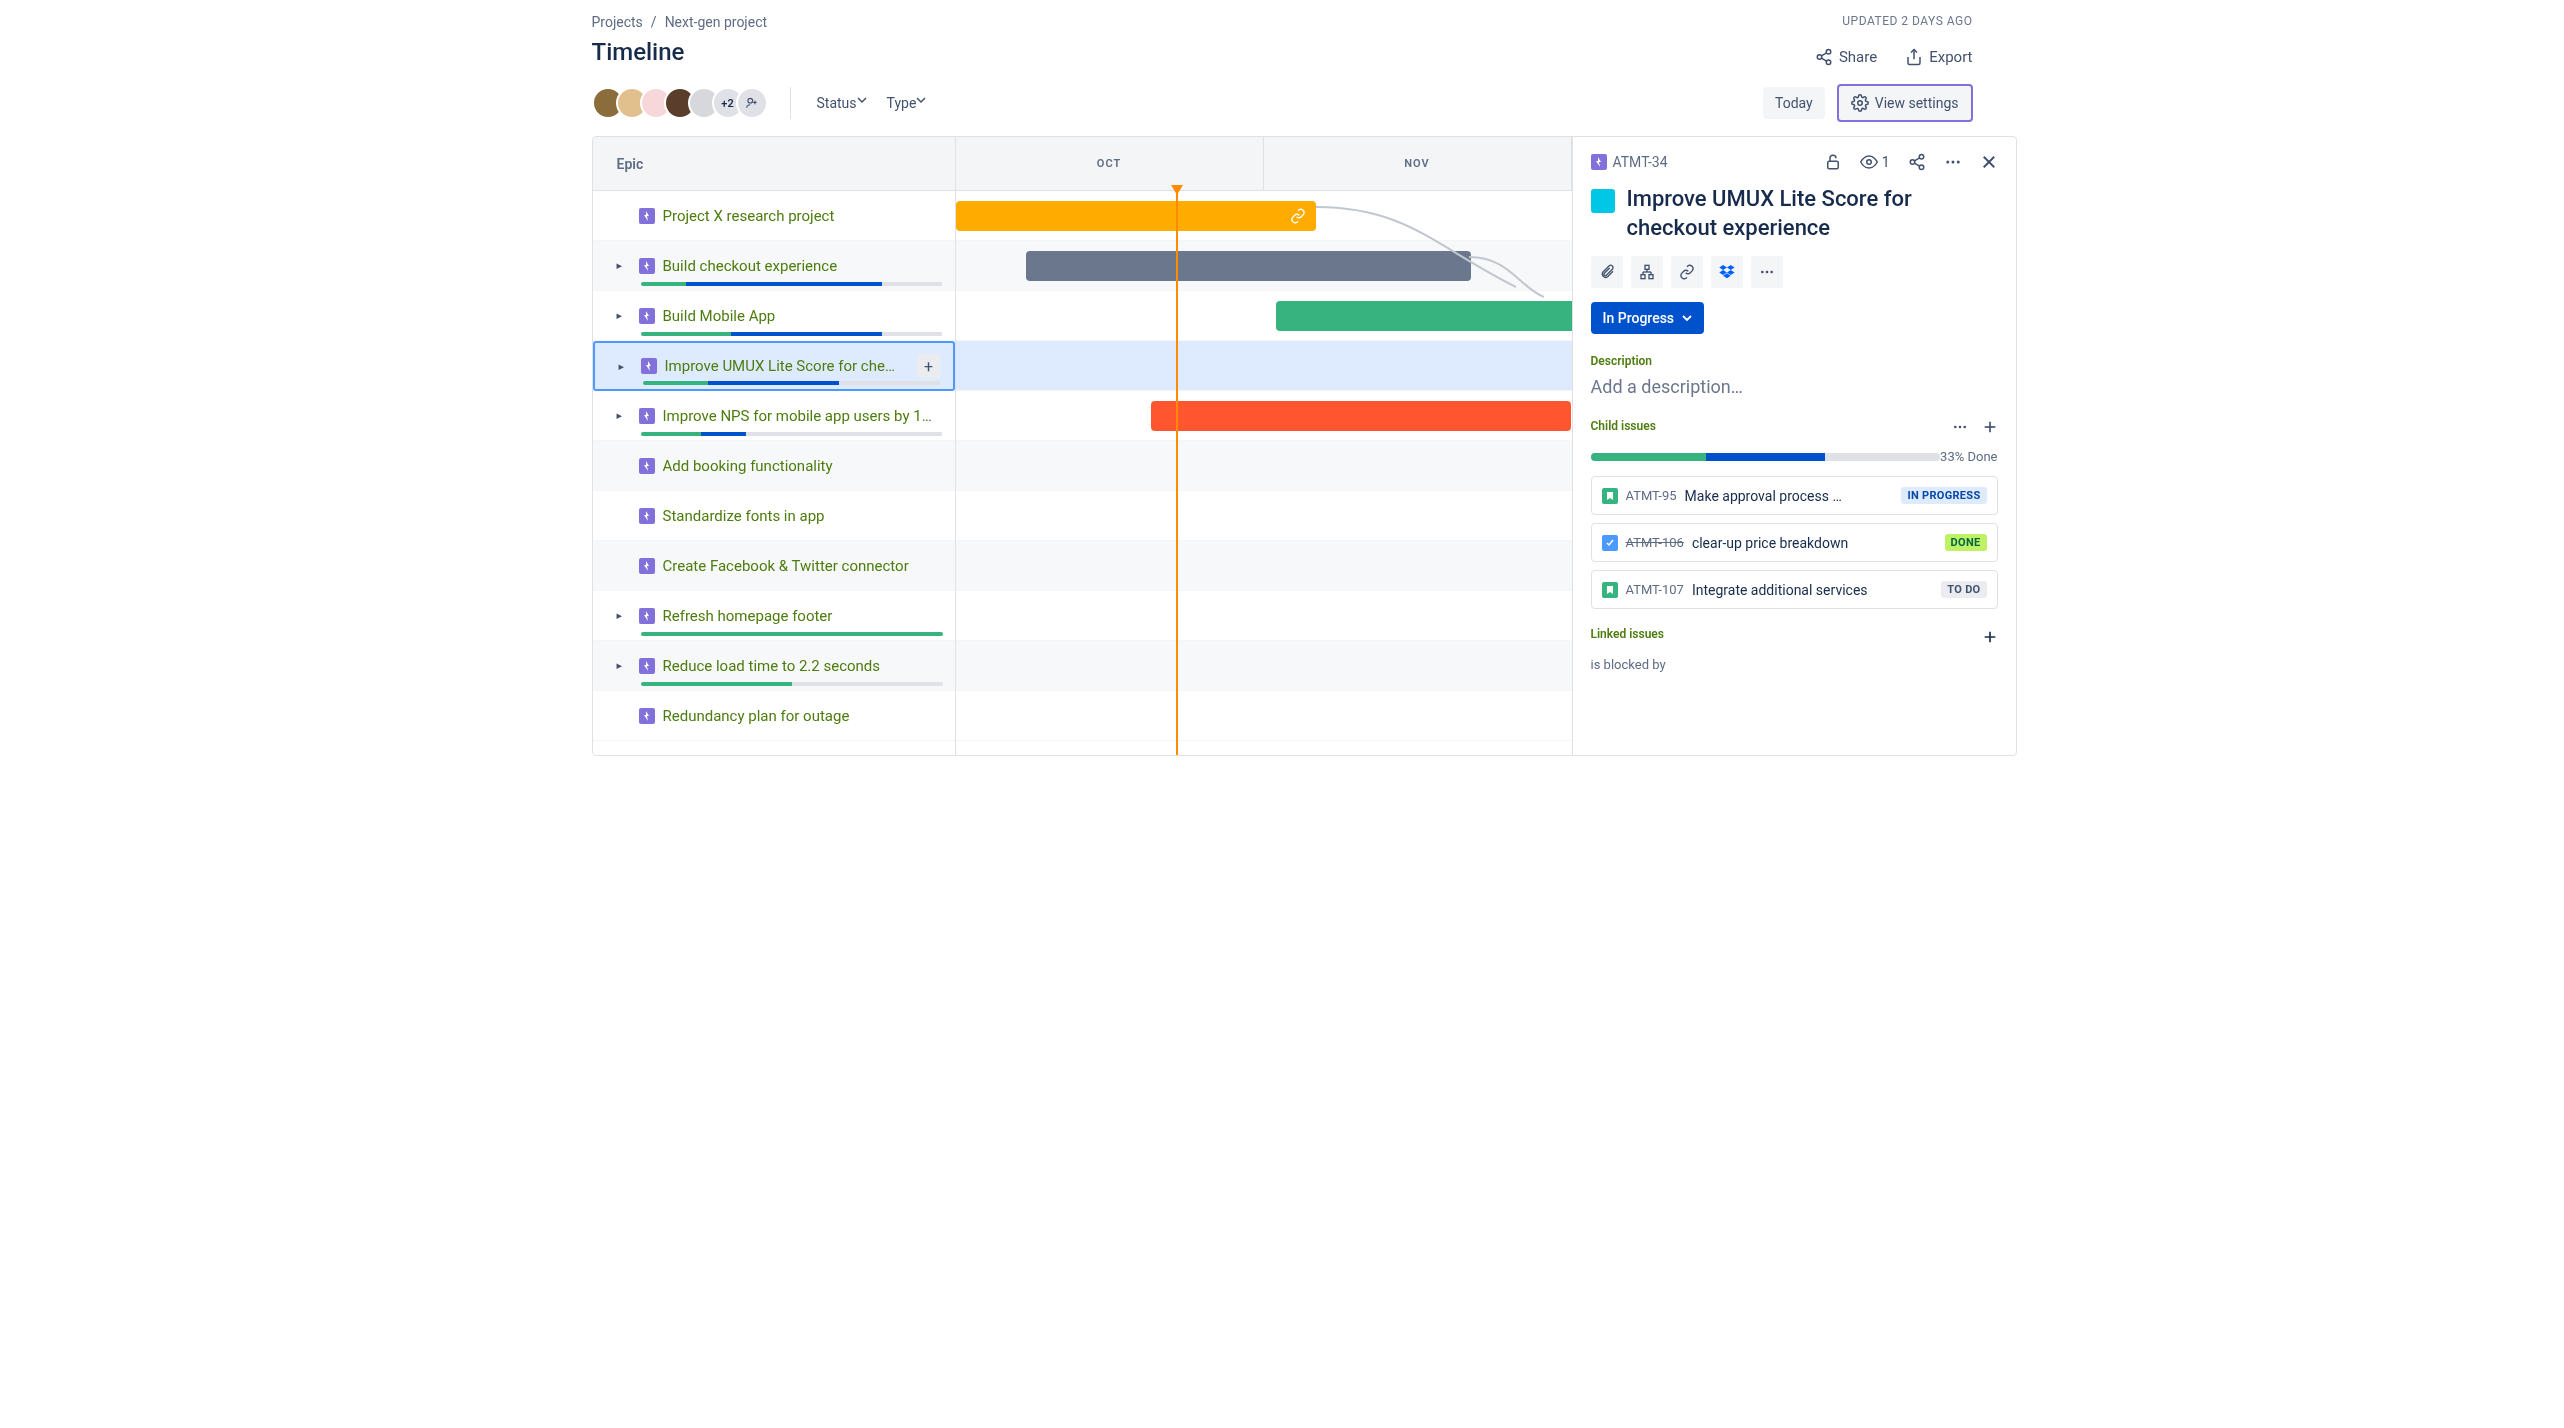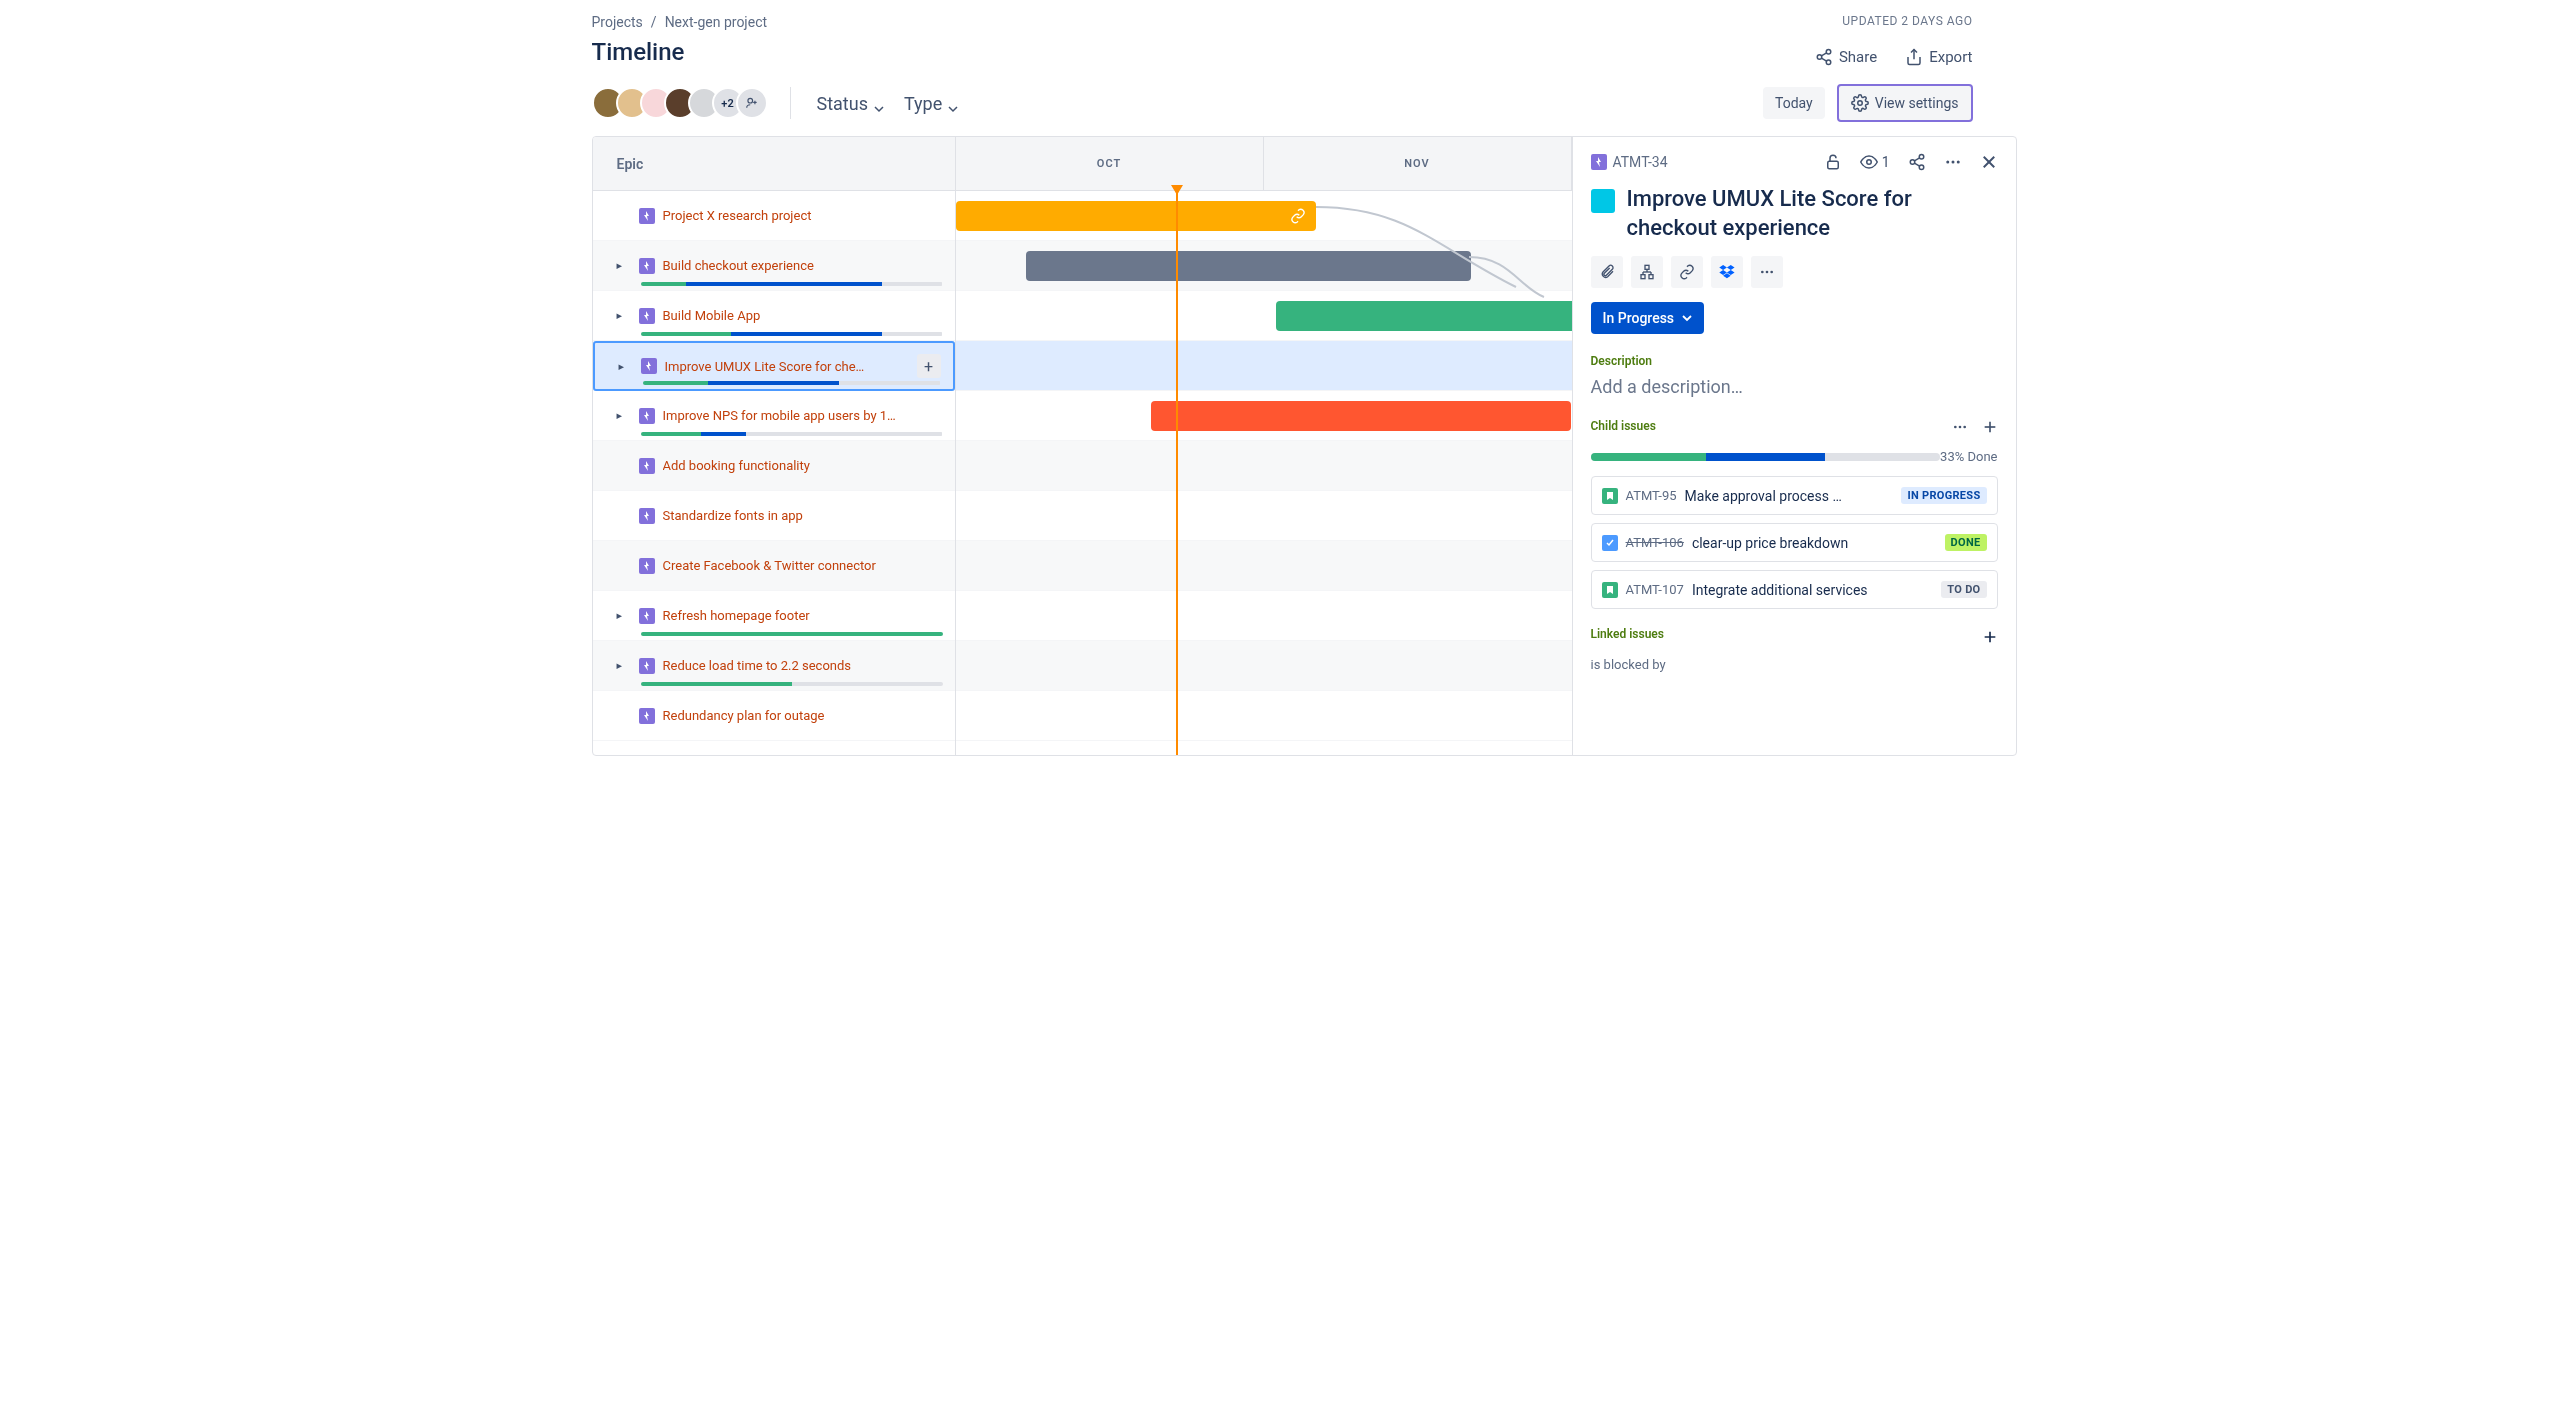--- a/index.html
+++ b/index.html
@@ -16,7 +16,7 @@
 .avatar.more{background:#dfe1e6}
 .avatar.add{background:#dfe1e6;color:#42526e}
 .divider{width:1px;height:32px;background:#dfe1e6;margin:0 10px}
-.filter{display:flex;align-items:flex-end;gap:6px;padding:6px 4px;font-size:18px;color:#42526e;cursor:pointer}
+.filter{display:flex;align-items:flex-start;padding:6px 4px;font-size:14px;color:#42526e;cursor:pointer}
 .spacer{flex:1}
 .btn{display:flex;align-items:center;gap:6px;padding:8px 12px;border-radius:4px;font-size:14px;color:#42526e;cursor:pointer;background:none;border:none}
 .btn.light{background:#f4f5f7}

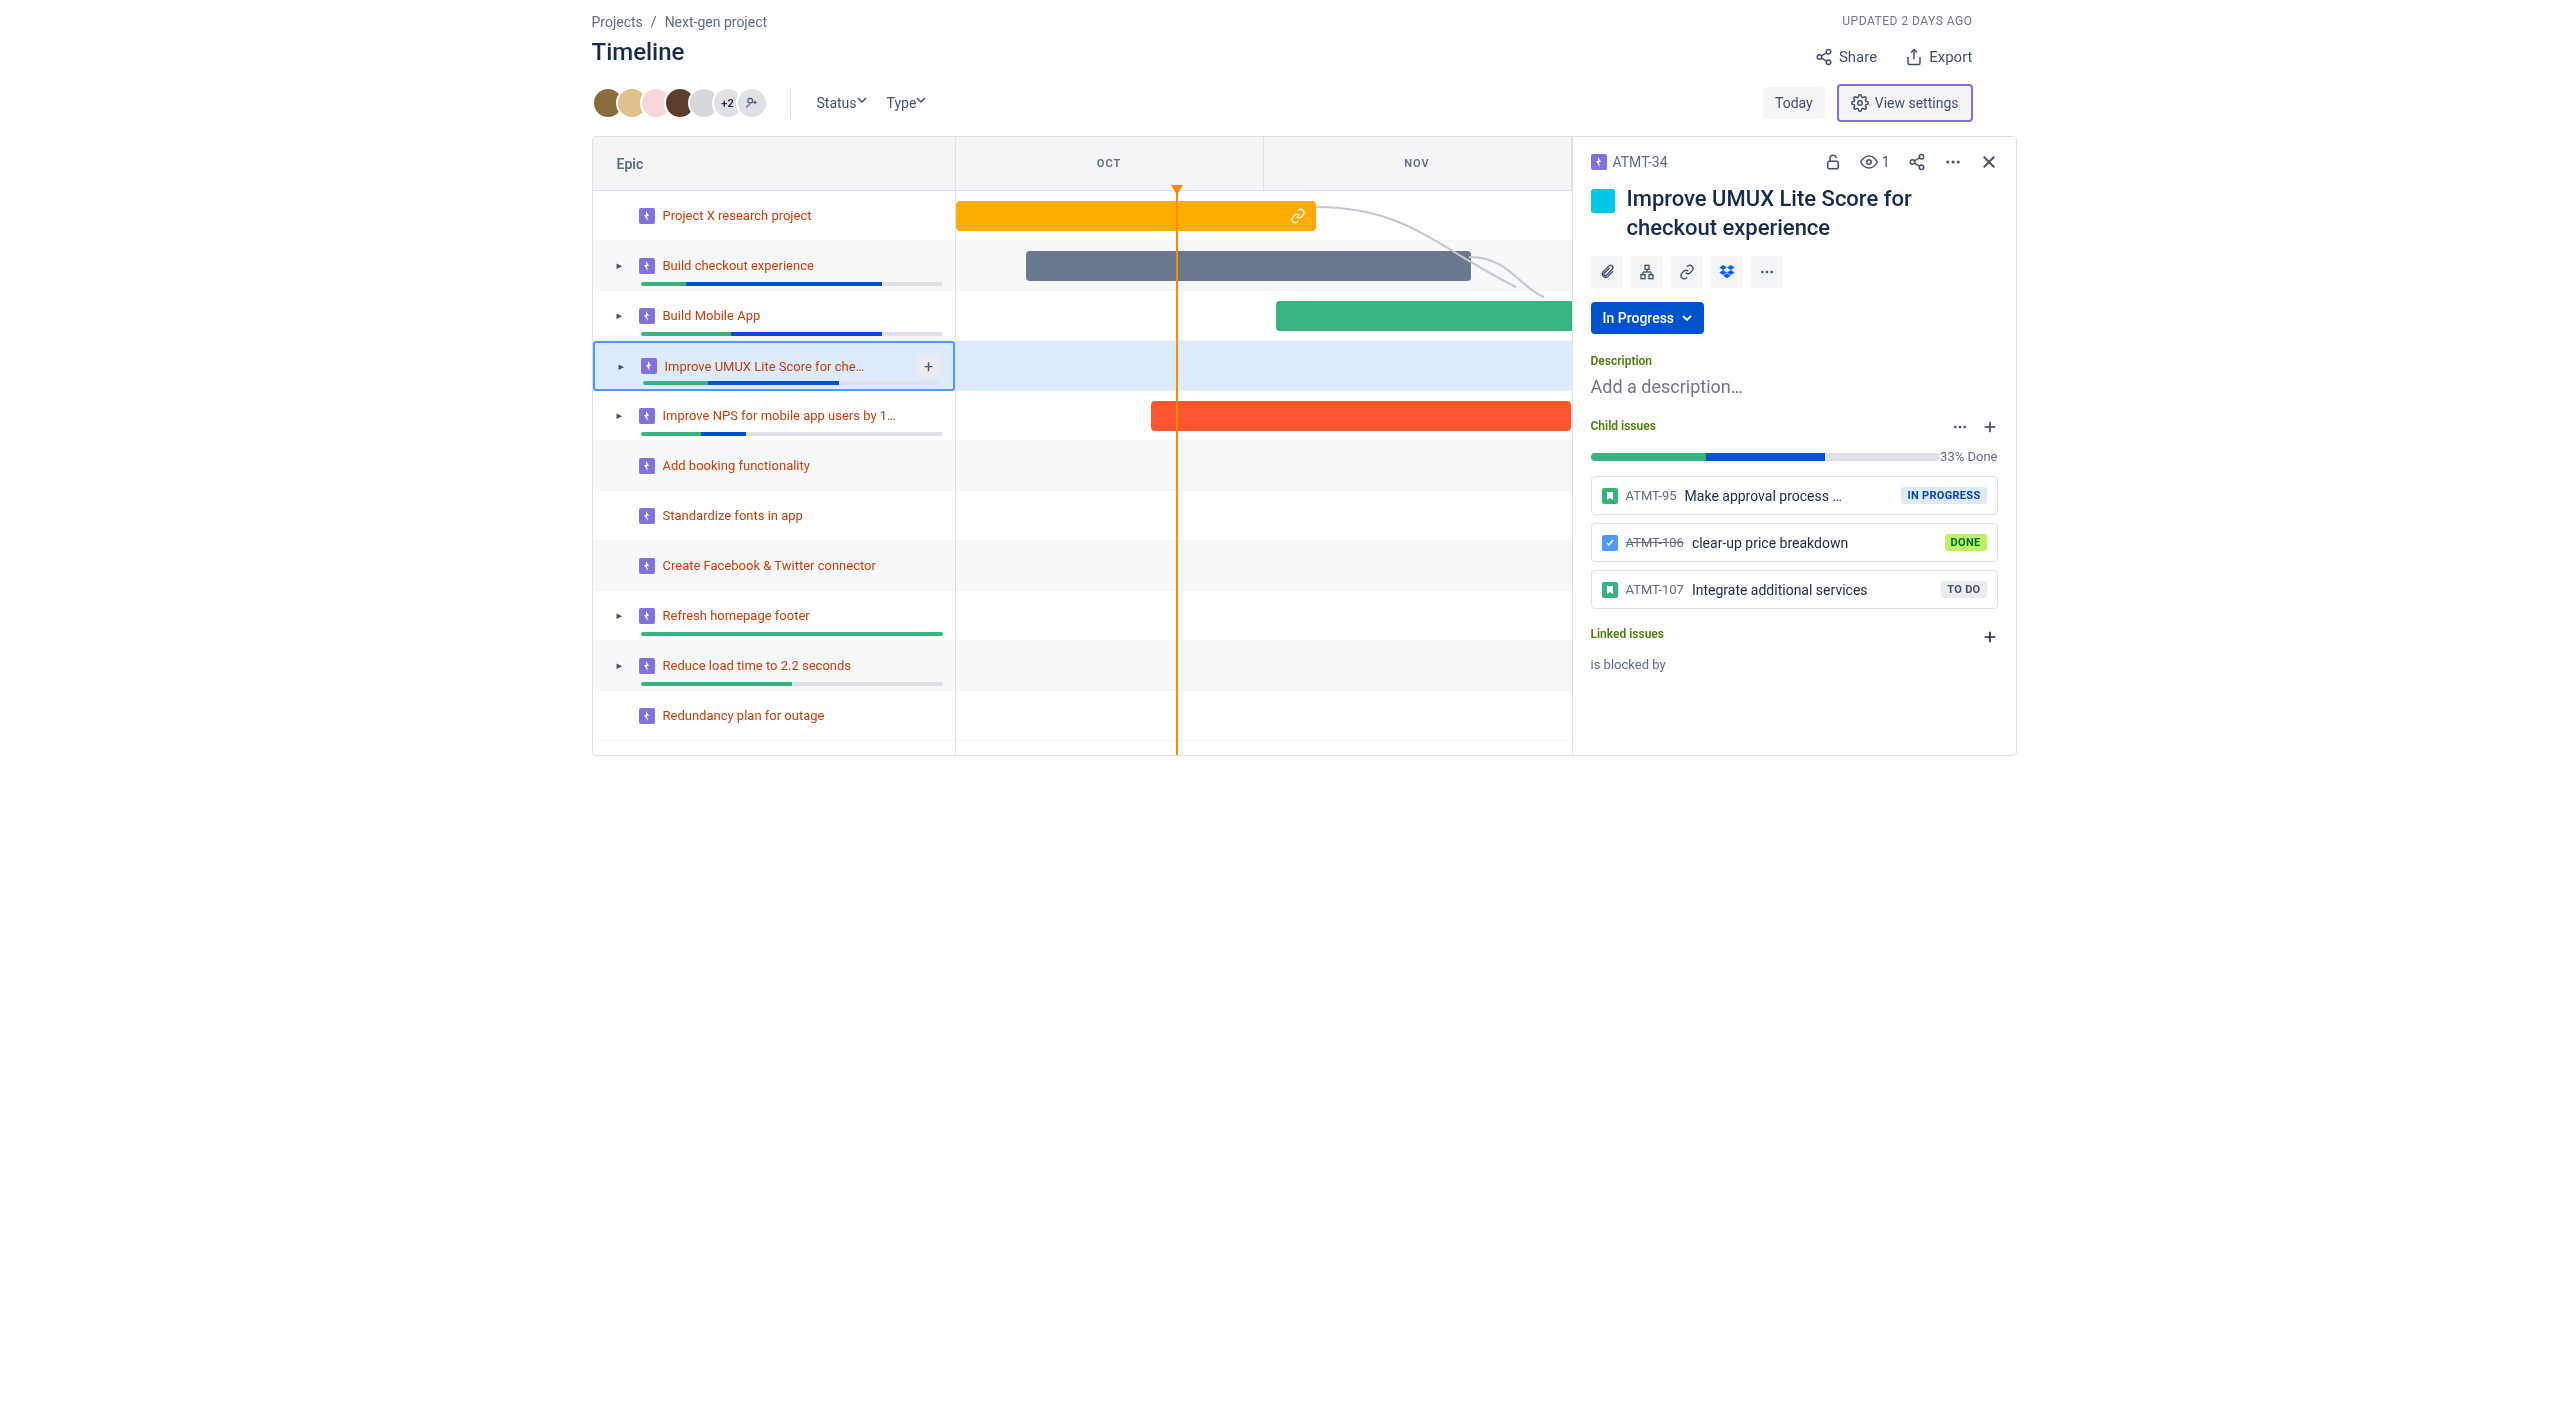--- a/index.html
+++ b/index.html
@@ -32,7 +32,7 @@
 .chev{width:14px;font-size:11px;color:#42526e;flex-shrink:0}
 .epic-icon{width:16px;height:16px;background:#8270db;border-radius:2px;display:flex;align-items:center;justify-content:center;flex-shrink:0}
 .epic-icon svg{width:10px;height:10px;fill:#fff}
-.epic-title{flex:1;font-size:13px;color:#c2410c;white-space:nowrap;overflow:hidden;text-overflow:ellipsis}
+.epic-title{flex:1;font-size:15px;color:#4d7c0f;white-space:nowrap;overflow:hidden;text-overflow:ellipsis}
 .add-btn{width:24px;height:24px;background:#ebecf0;border-radius:3px;display:flex;align-items:center;justify-content:center;font-size:16px;color:#42526e;flex-shrink:0}
 .progress{position:absolute;bottom:4px;left:48px;right:12px;height:4px;display:flex;gap:0;border-radius:2px;overflow:hidden}
 .prog-seg{height:100%}

